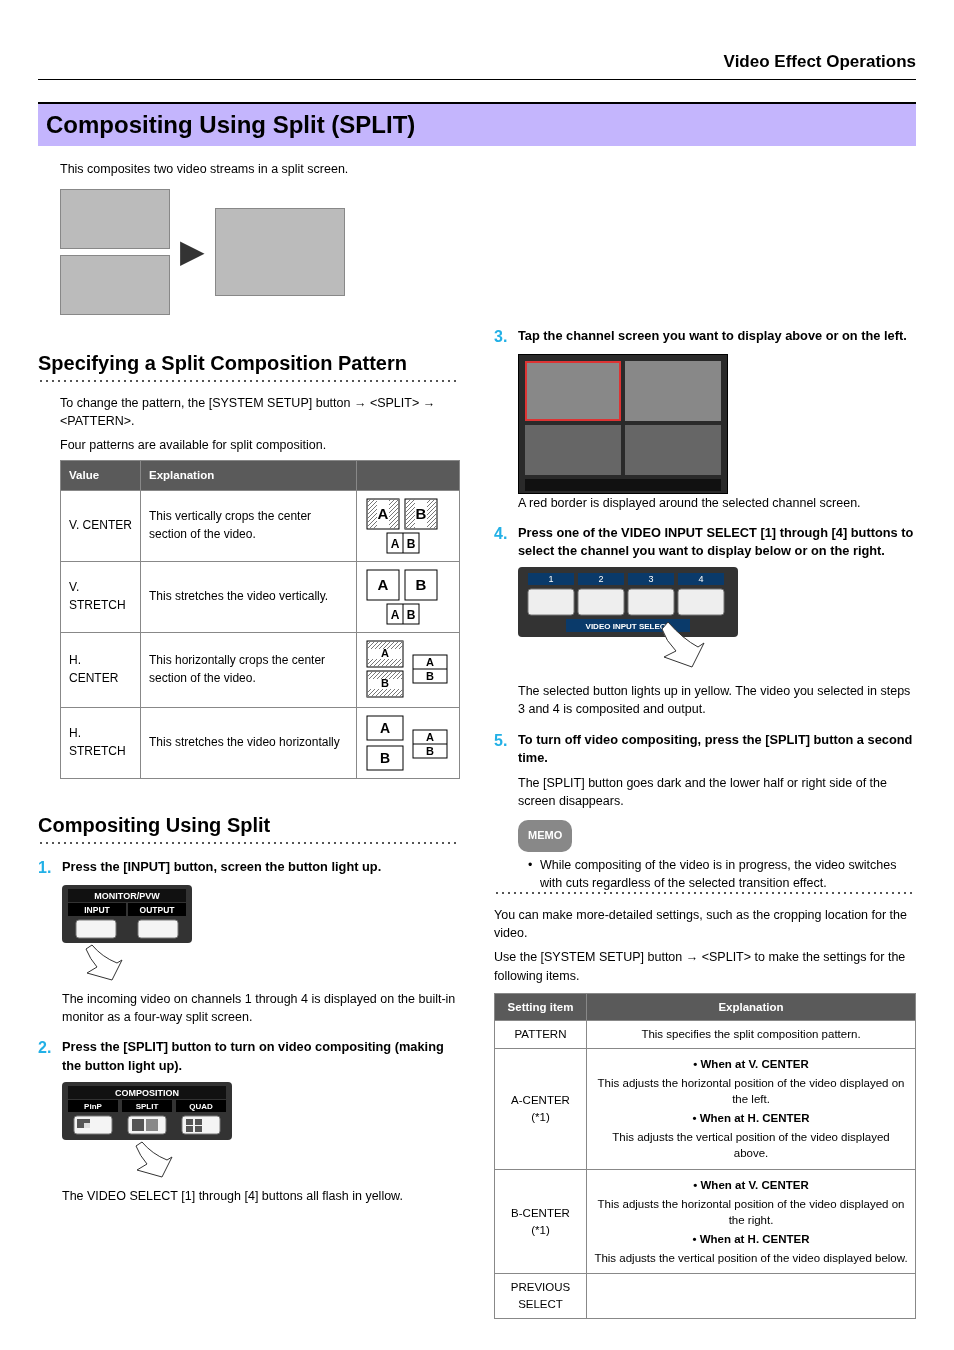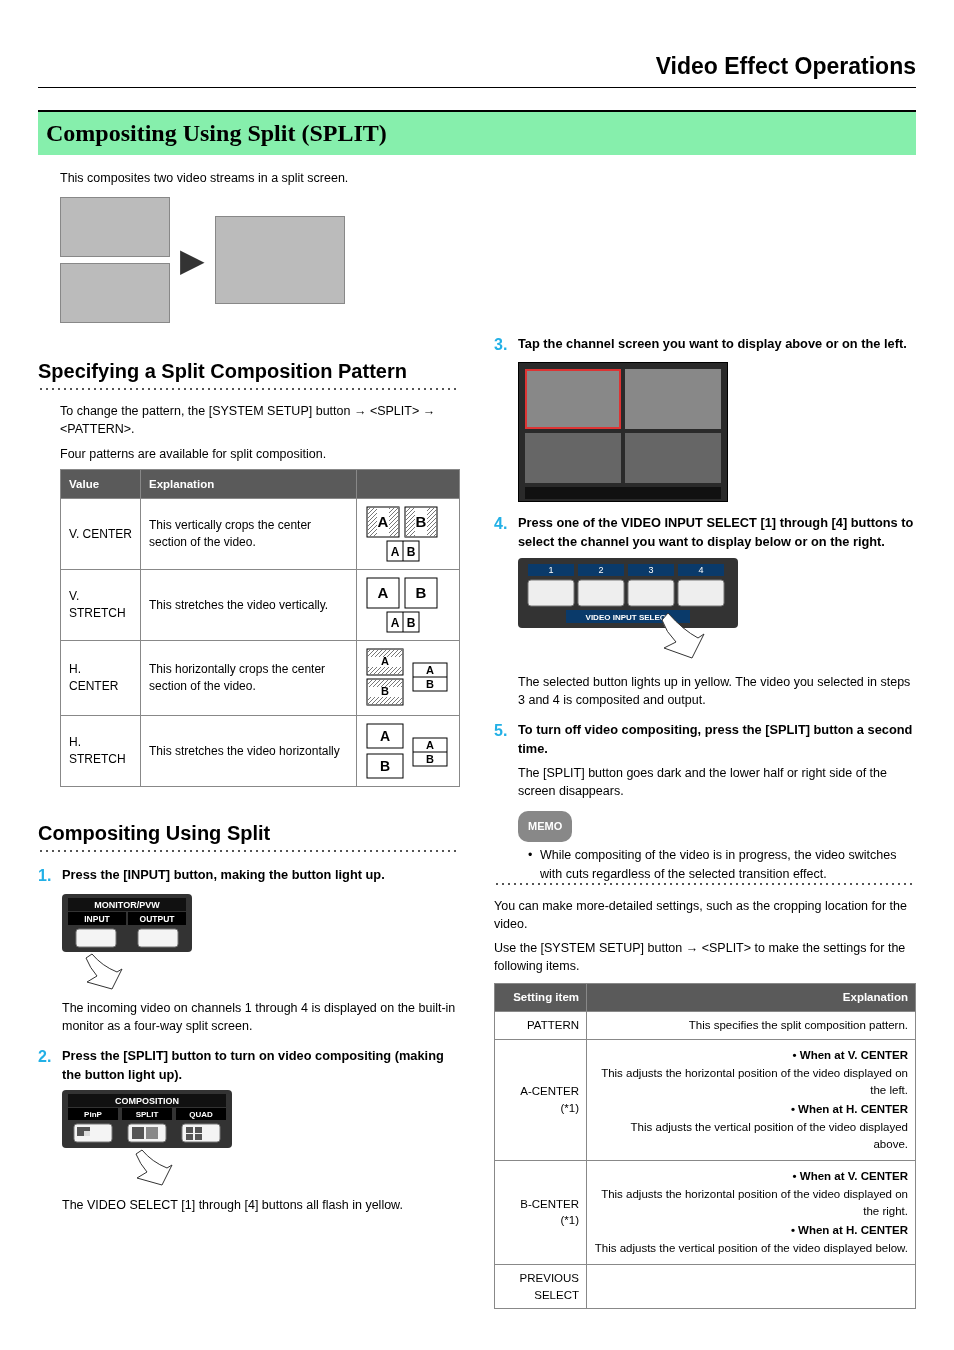--- a/index.html
+++ b/index.html
@@ -16,7 +16,7 @@
   .header-running {
     text-align: right;
     font-weight: 700;
-    font-size: 23px;
+    font-size: 17px;
     border-bottom: 1px solid #000;
     padding-bottom: 4px;
     margin-bottom: 22px;

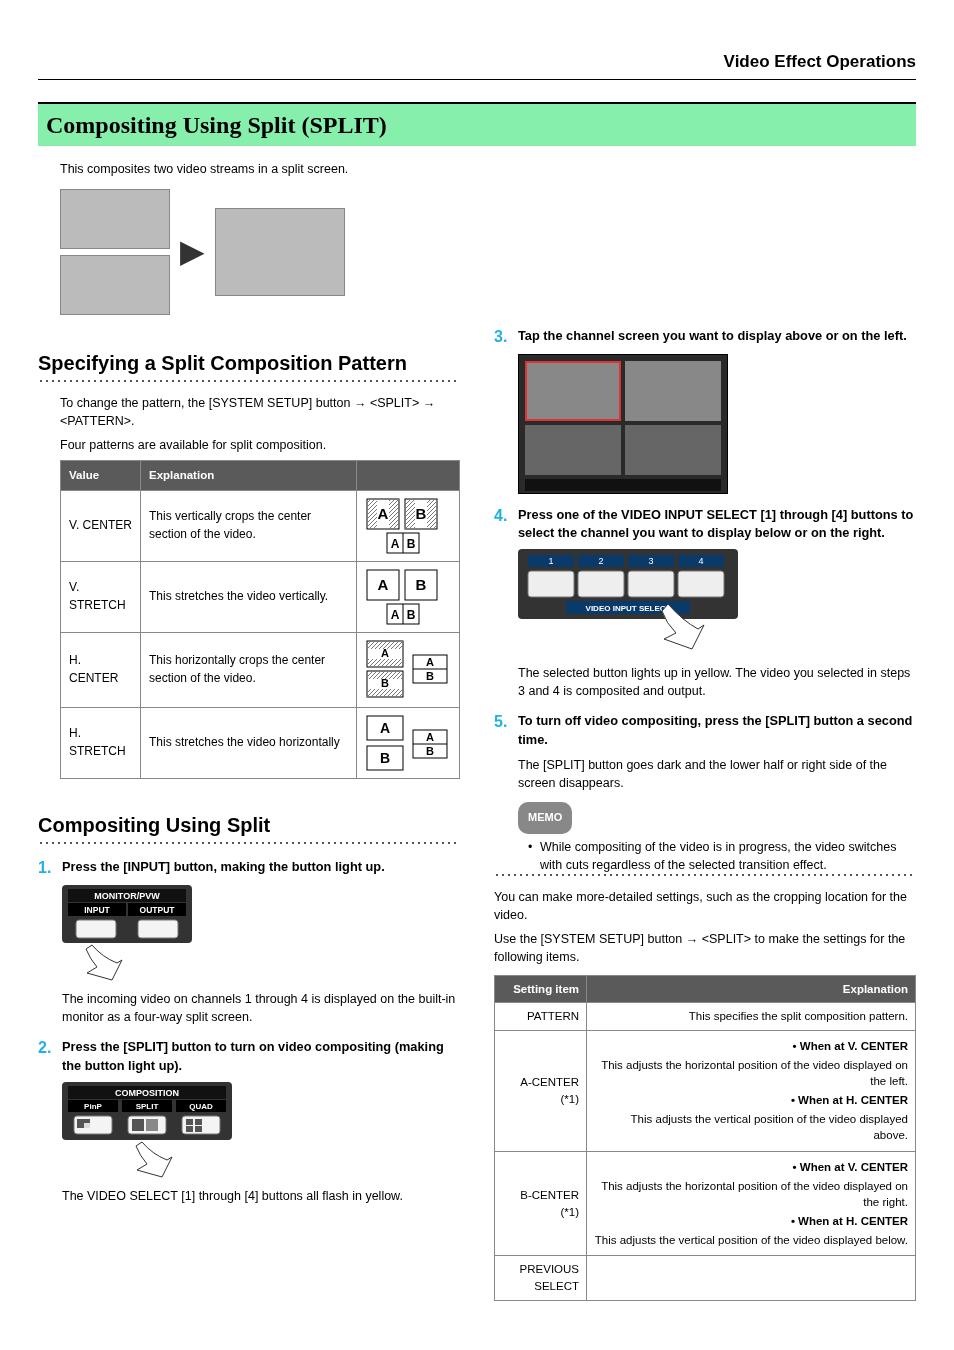--- a/index.html
+++ b/index.html
@@ -22,11 +22,10 @@
     margin-bottom: 22px;
   }
   .h1-bar {
-    background: #86efac;
+    background: #c4b5fd;
     border-top: 2px solid #000;
     padding: 4px 10px 4px 8px;
     margin-bottom: 14px;
-    font-family: Liberation Serif, serif;
   }
   .h1-bar span { font-size: 24px; font-weight: 700; }
   .body-intro { margin-left: 22px; font-size: 12.5px; }

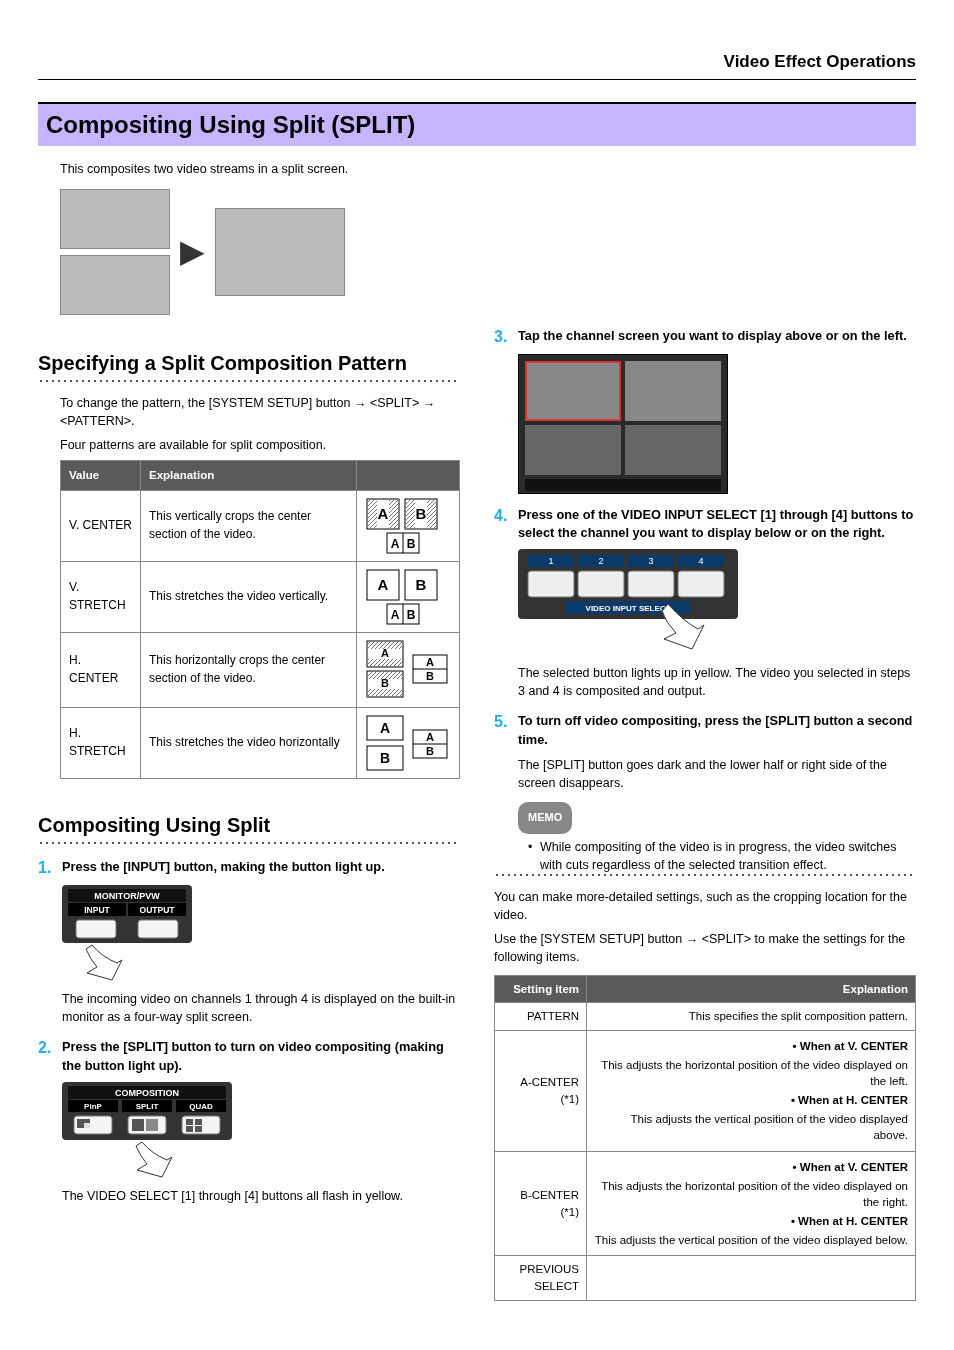--- a/index.html
+++ b/index.html
@@ -289,6 +289,7 @@
         </div>
       </div>
     </div>
+    <div class="step-body">A red border is displayed around the selected channel screen.</div>
 
     <div class="step">
       <div class="step-num">4.</div>

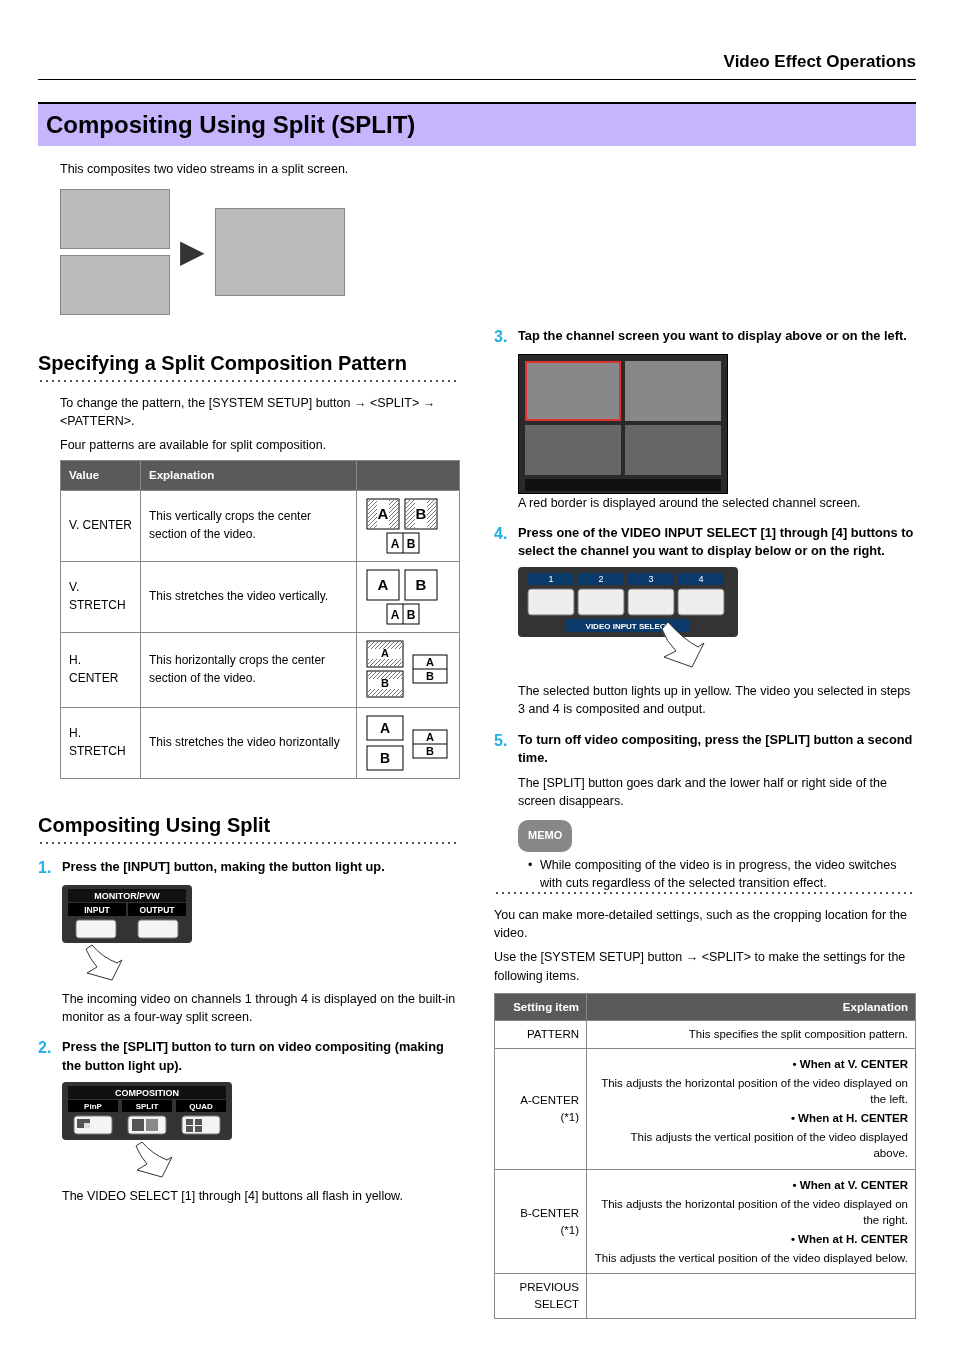--- a/index.html
+++ b/index.html
@@ -224,7 +224,7 @@
 
     <div class="step">
       <div class="step-num">1.</div>
-      <div class="step-text">Press the [INPUT] button, making the button light up.</div>
+      <div class="step-text">Press the [INPUT] button, screen the button light up.</div>
     </div>
     <div class="mono-panel">
       <svg width="130" height="100">

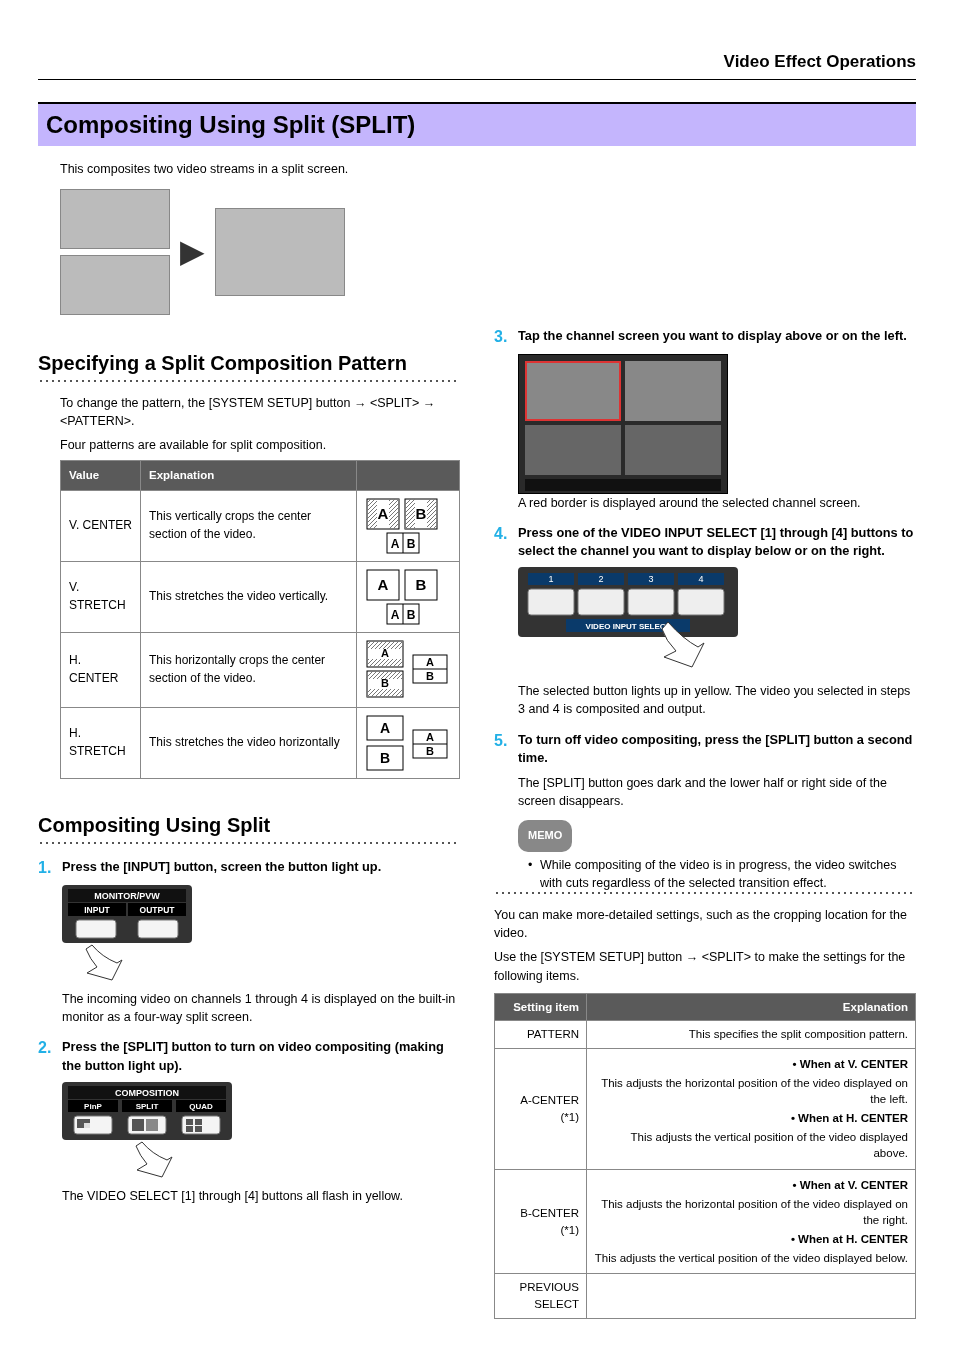--- a/index.html
+++ b/index.html
@@ -92,7 +92,7 @@
   .settings-table th, .settings-table td {
     border: 0.5px solid #888;
     padding: 5px 7px;
-    text-align: right;
+    text-align: center;
     vertical-align: middle;
   }
   .settings-table thead th { background: #5a5a5a; color: #fff; font-weight: 700; }

